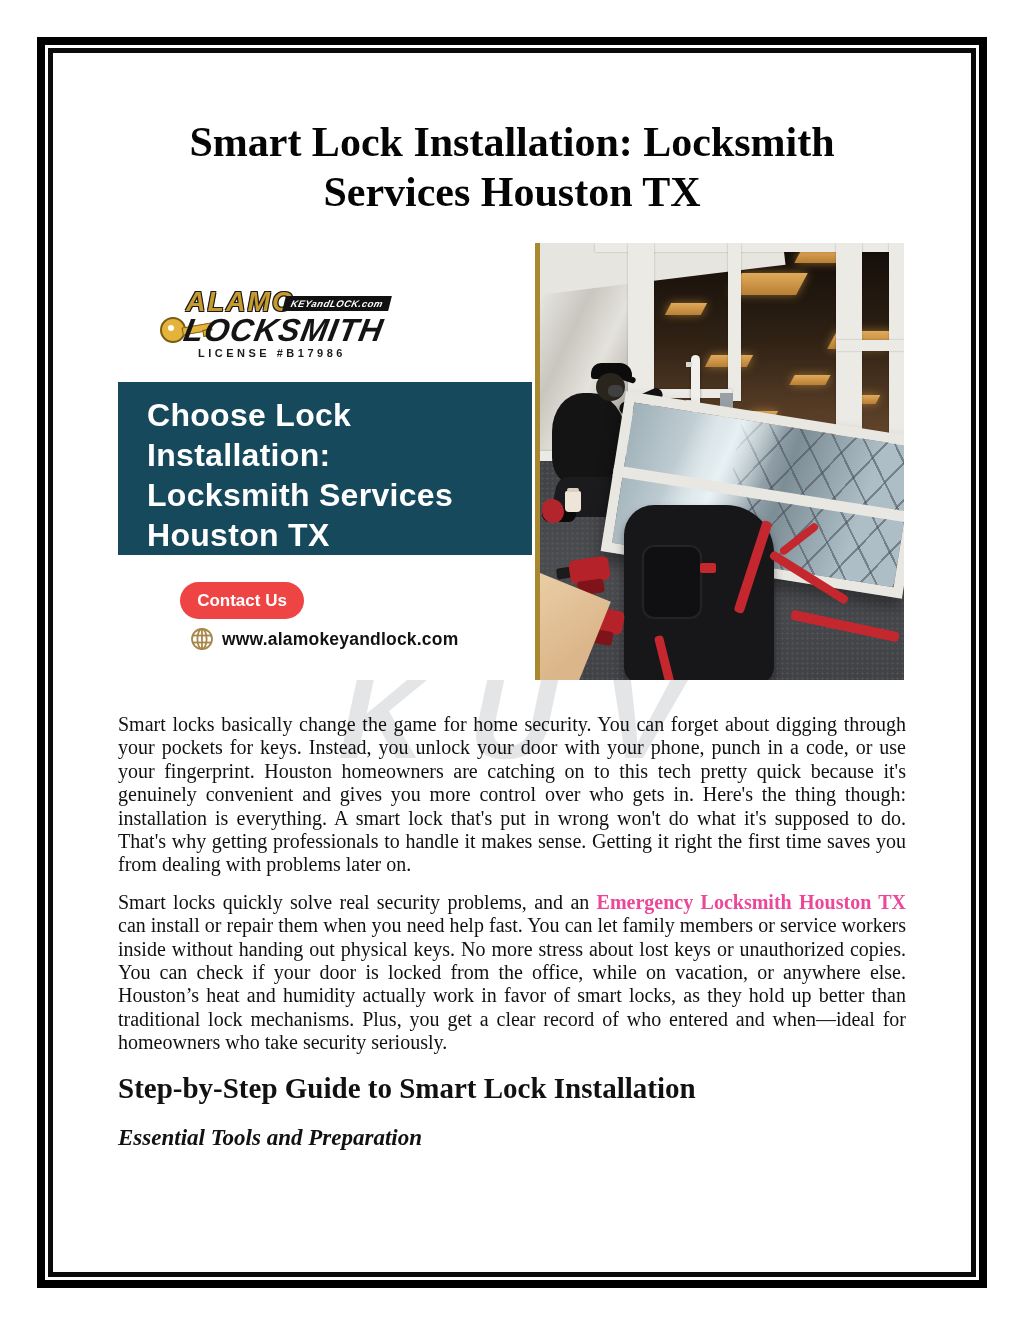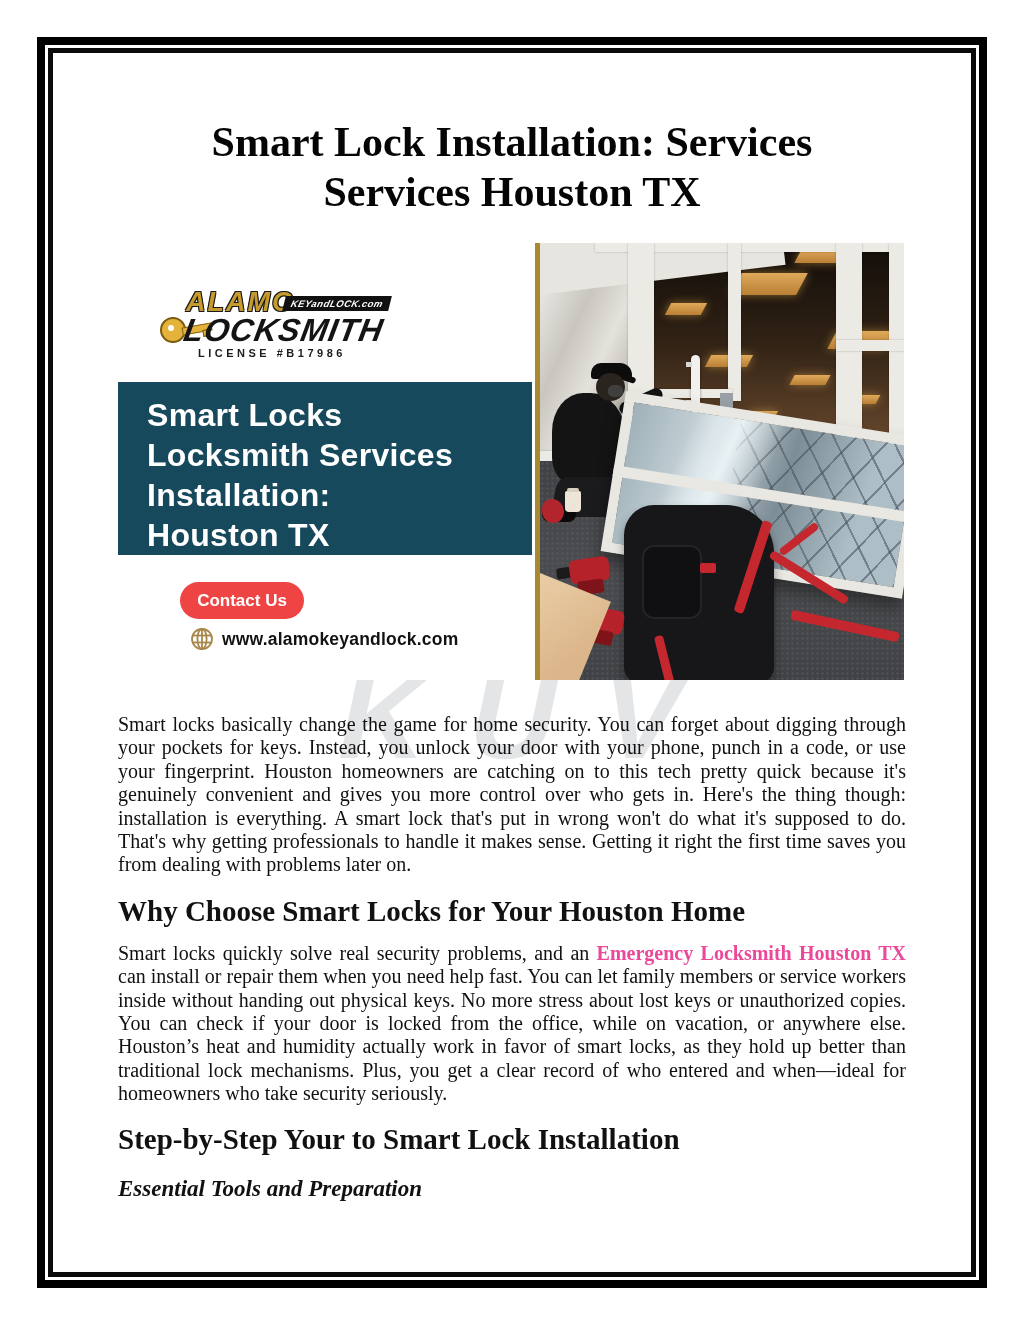--- a/index.html
+++ b/index.html
@@ -147,7 +147,7 @@
     <div class="wm">KUV</div>
 
     <h1 class="title">
-      <span>Smart Lock Installation: Services</span><br>
+      <span>Smart Lock Installation: Locksmith</span><br>
       <span>Services Houston TX</span>
     </h1>
 

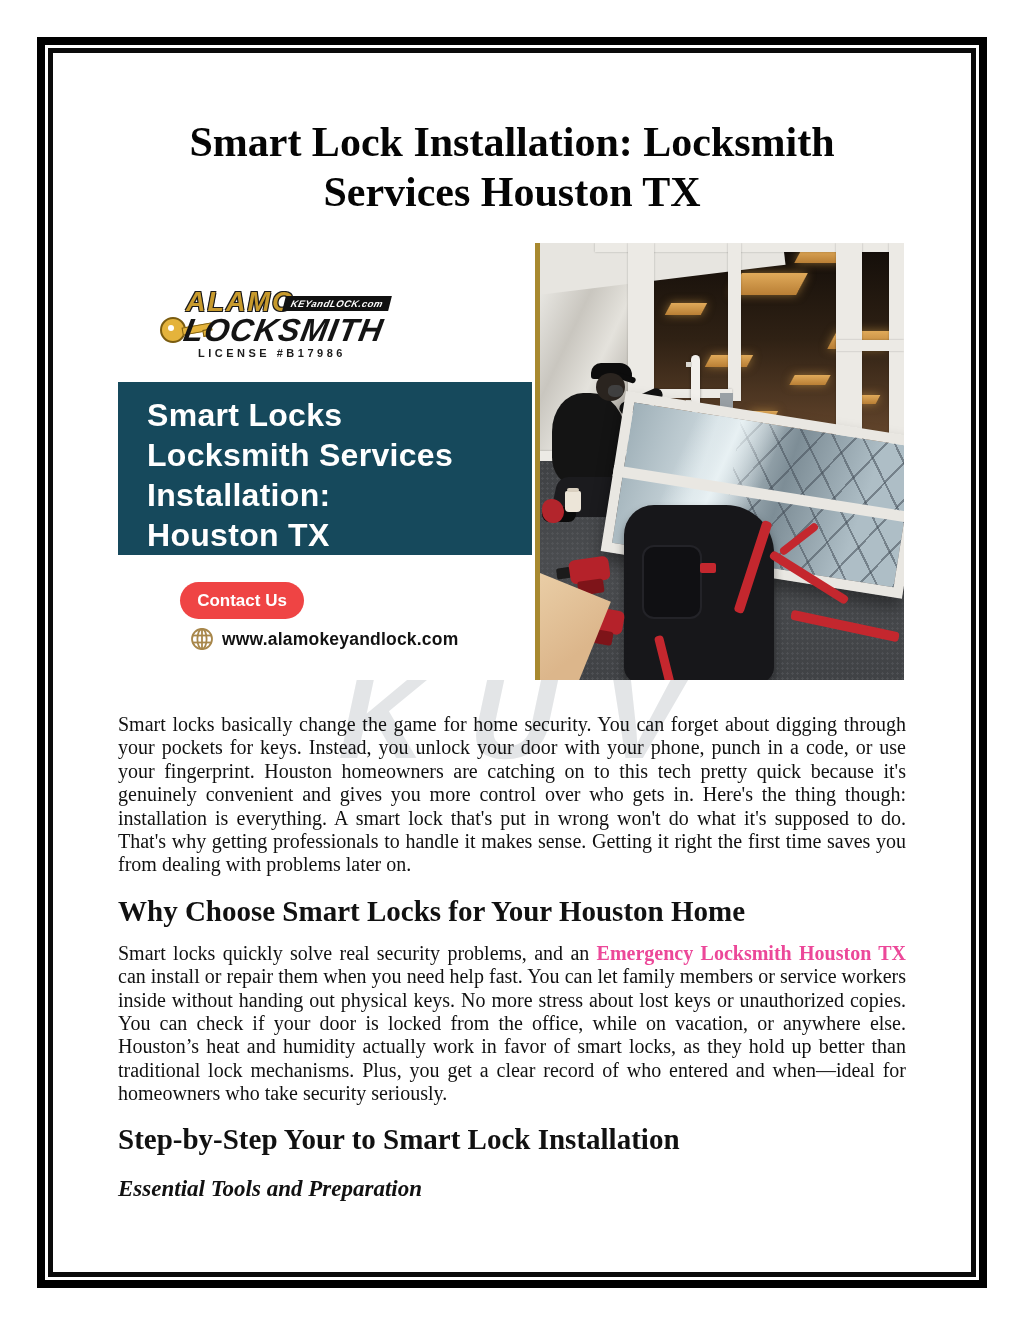--- a/index.html
+++ b/index.html
@@ -163,7 +163,7 @@
       </div>
 
       <div class="banner">
-        <div>Smart Locks</div>
+        <div>Choose Lock</div>
         <div>Locksmith Services</div>
         <div>Installation:</div>
         <div>Houston TX</div>

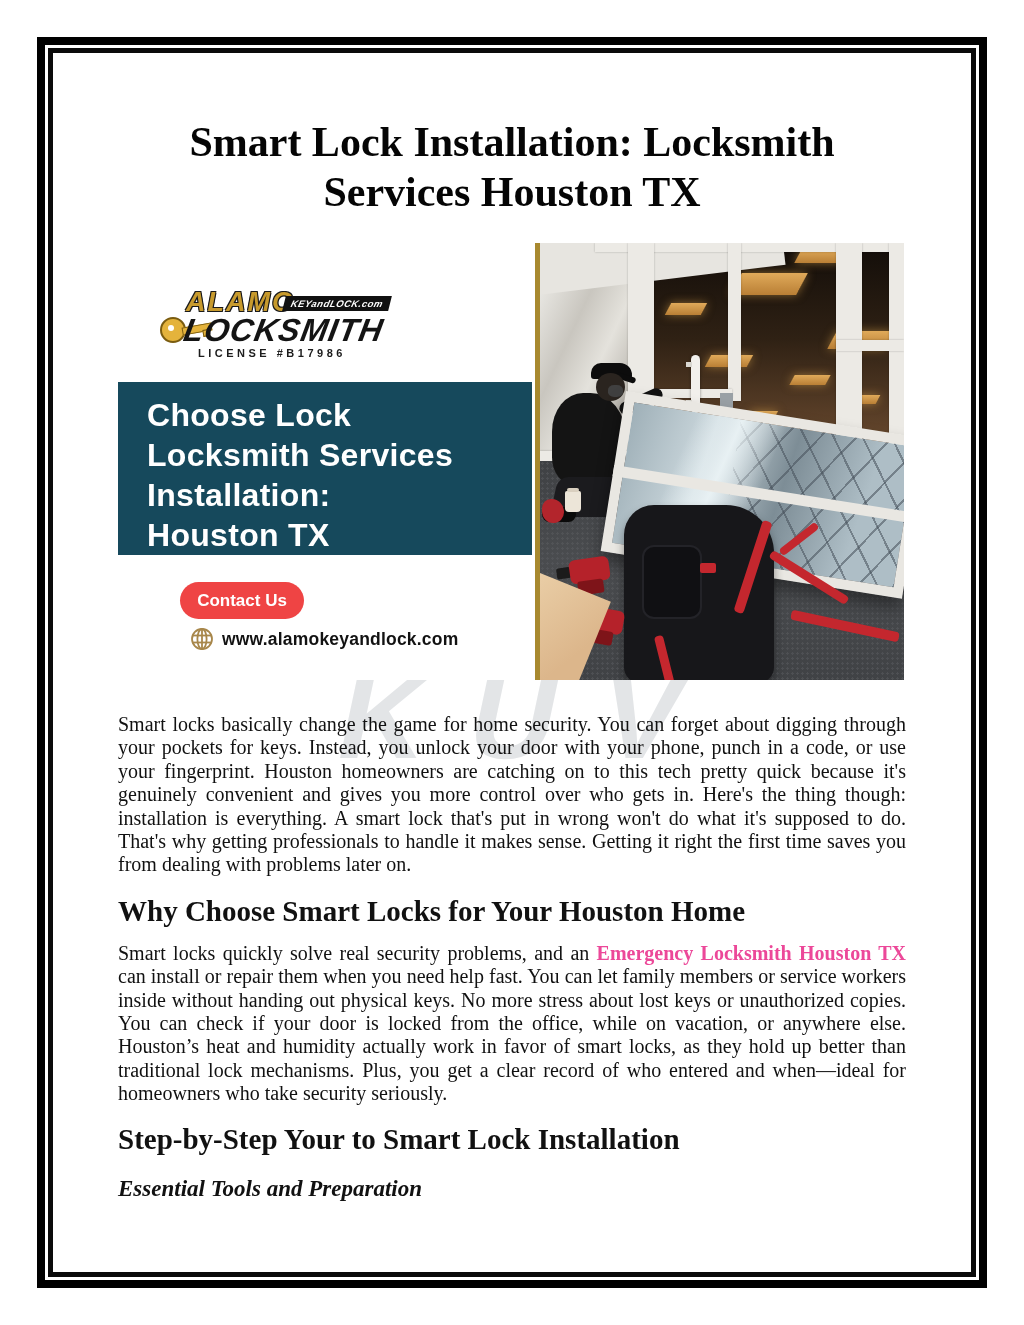--- a/index.html
+++ b/index.html
@@ -164,8 +164,8 @@
 
       <div class="banner">
         <div>Choose Lock</div>
+        <div>Installation:</div>
         <div>Locksmith Services</div>
-        <div>Installation:</div>
         <div>Houston TX</div>
       </div>
 

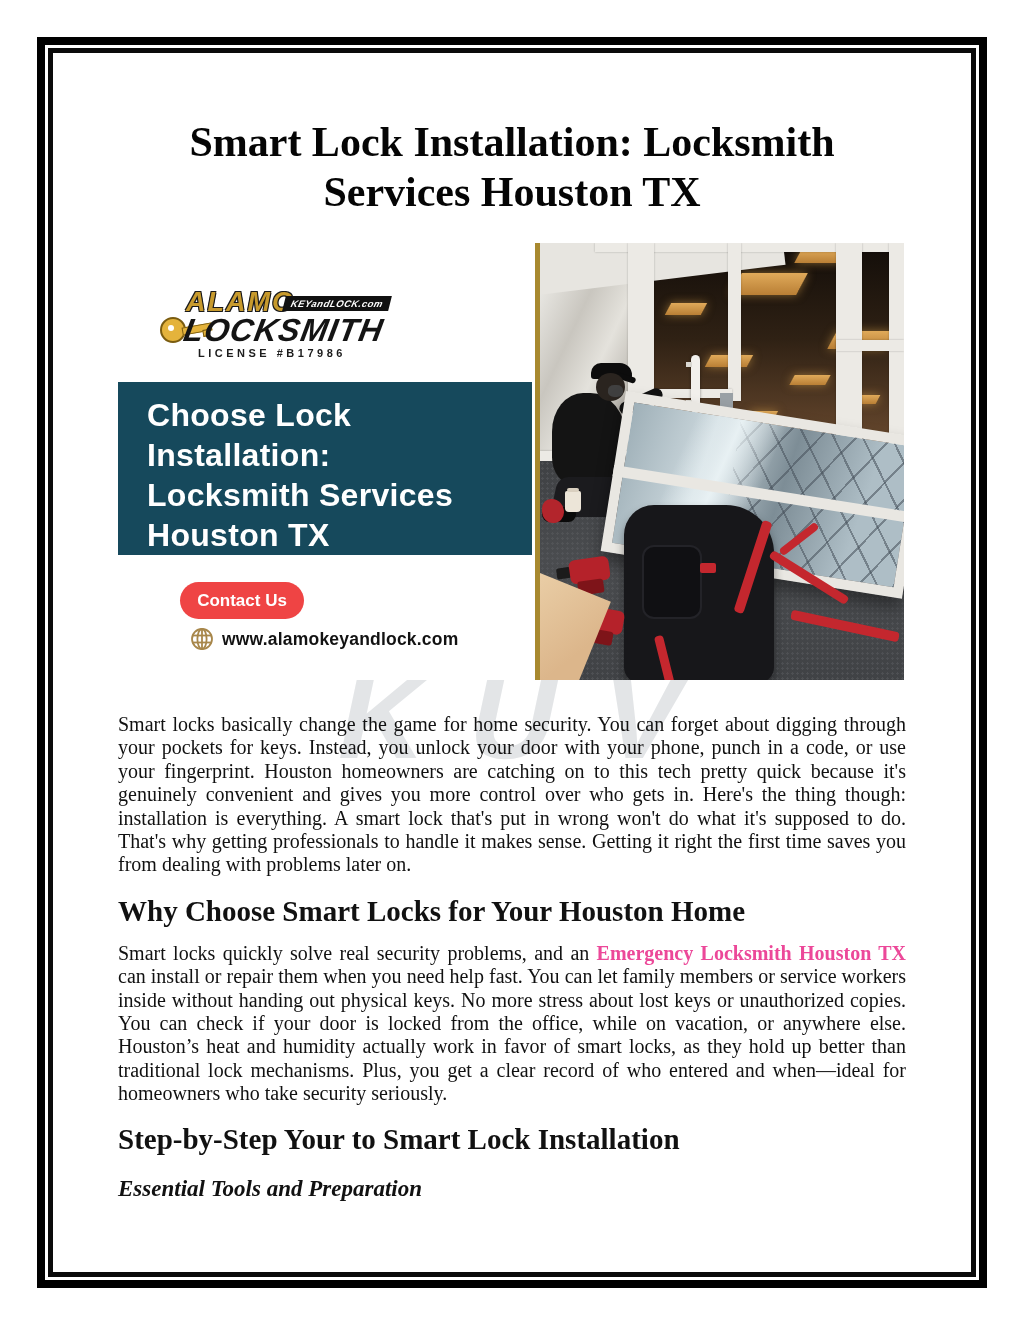--- a/index.html
+++ b/index.html
@@ -250,7 +250,6 @@
 
     <p class="para">Smart locks basically change the game for home security. You can forget about digging through your pockets for keys. Instead, you unlock your door with your phone, punch in a code, or use your fingerprint. Houston homeowners are catching on to this tech pretty quick because it's genuinely convenient and gives you more control over who gets in. Here's the thing though: installation is everything. A smart lock that's put in wrong won't do what it's supposed to do. That's why getting professionals to handle it makes sense. Getting it right the first time saves you from dealing with problems later on.</p>
 
-    <h2 class="h2">Why Choose Smart Locks for Your Houston Home</h2>
 
     <p class="para para2"><span>Smart locks quickly solve real security problems, and an </span><span class="inline-link">Emergency Locksmith Houston TX</span><span> can install or repair them when you need help fast. You can let family members or service workers inside without handing out physical keys. No more stress about lost keys or unauthorized copies. You can check if your door is locked from the office, while on vacation, or anywhere else. Houston’s heat and humidity actually work in favor of smart locks, as they hold up better than traditional lock mechanisms. Plus, you get a clear record of who entered and when—ideal for homeowners who take security seriously.</span></p>
 

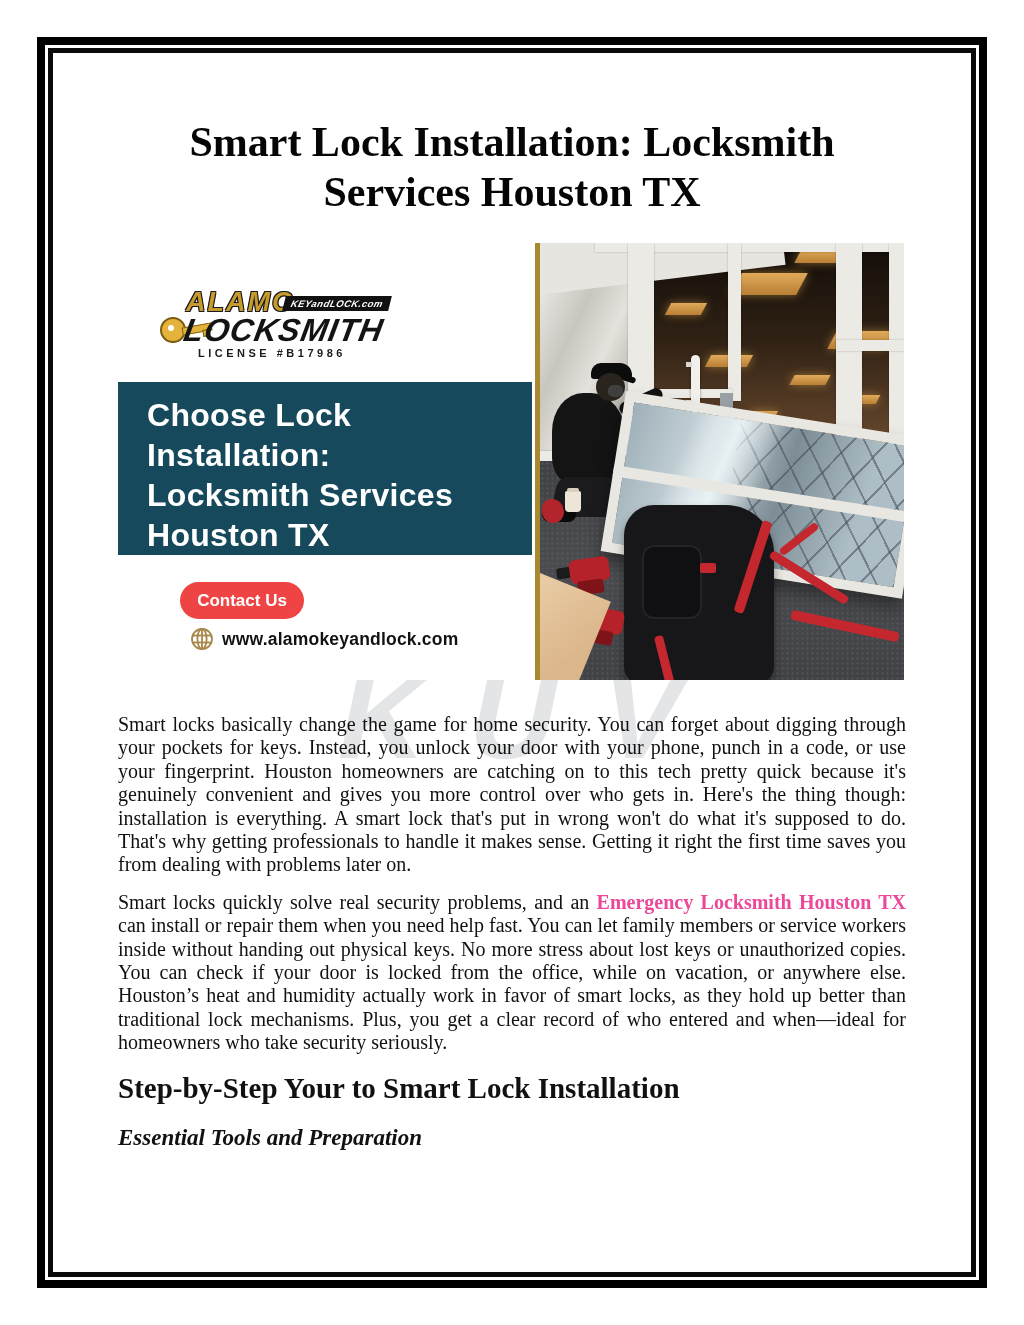--- a/index.html
+++ b/index.html
@@ -253,7 +253,7 @@
 
     <p class="para para2"><span>Smart locks quickly solve real security problems, and an </span><span class="inline-link">Emergency Locksmith Houston TX</span><span> can install or repair them when you need help fast. You can let family members or service workers inside without handing out physical keys. No more stress about lost keys or unauthorized copies. You can check if your door is locked from the office, while on vacation, or anywhere else. Houston’s heat and humidity actually work in favor of smart locks, as they hold up better than traditional lock mechanisms. Plus, you get a clear record of who entered and when—ideal for homeowners who take security seriously.</span></p>
 
-    <h2 class="h2 h2-guide">Step-by-Step Your to Smart Lock Installation</h2>
+    <h2 class="h2 h2-guide">Step-by-Step Guide to Smart Lock Installation</h2>
 
     <h3 class="h3">Essential Tools and Preparation</h3>
 

